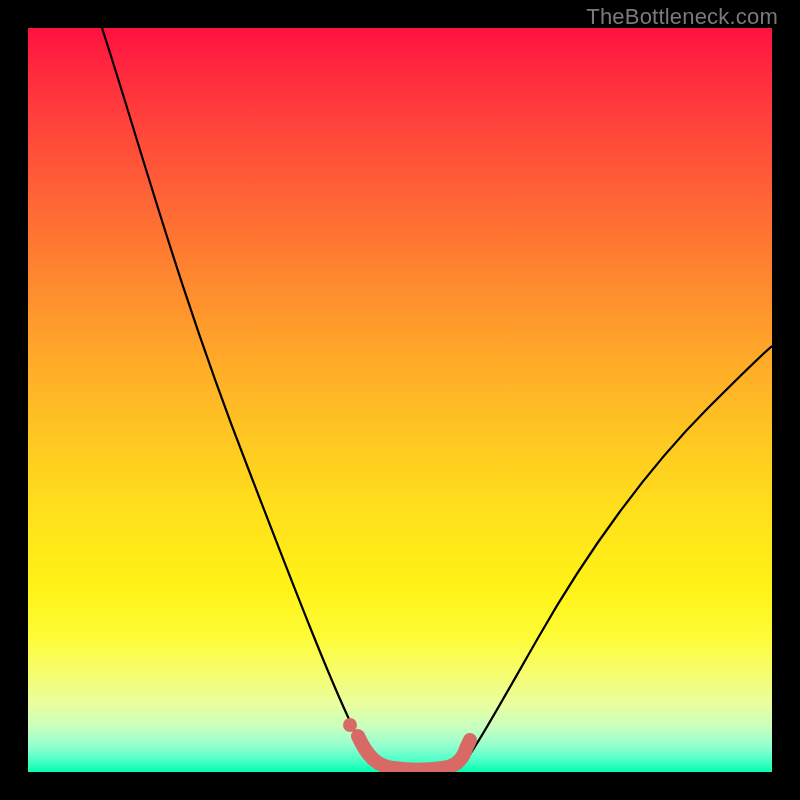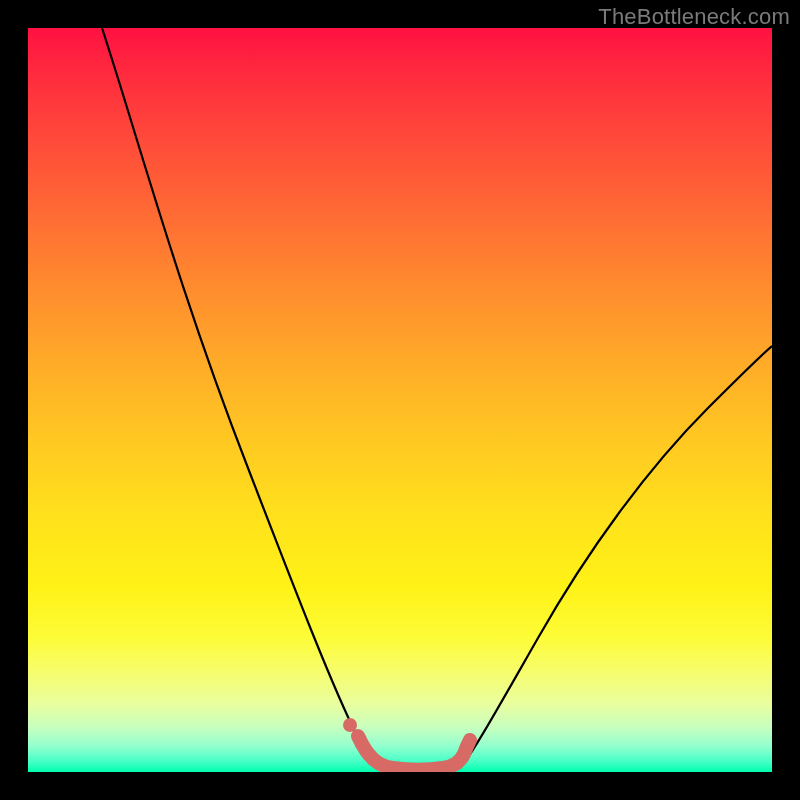--- a/index.html
+++ b/index.html
@@ -47,7 +47,7 @@
   .watermark {
     position: absolute;
     top: 4px;
-    right: 10px;
+    right: 22px;
     font-family: Arial, Helvetica, sans-serif;
     font-size: 22px;
     color: #7a7a7a;

